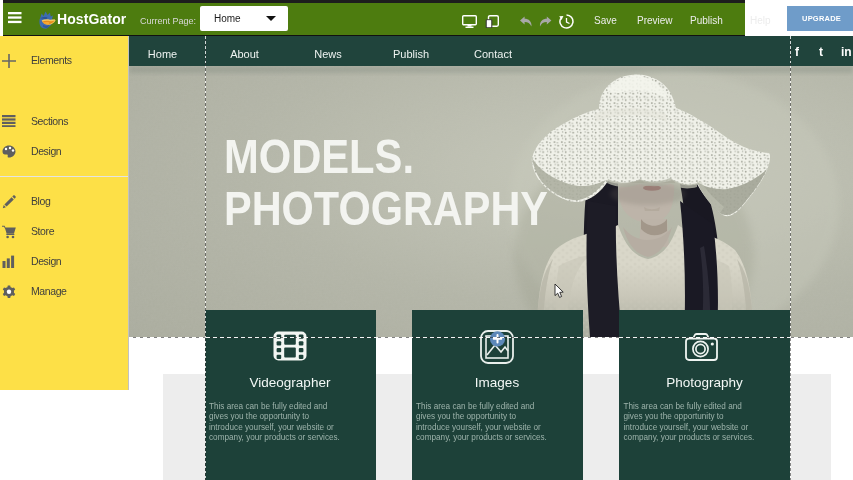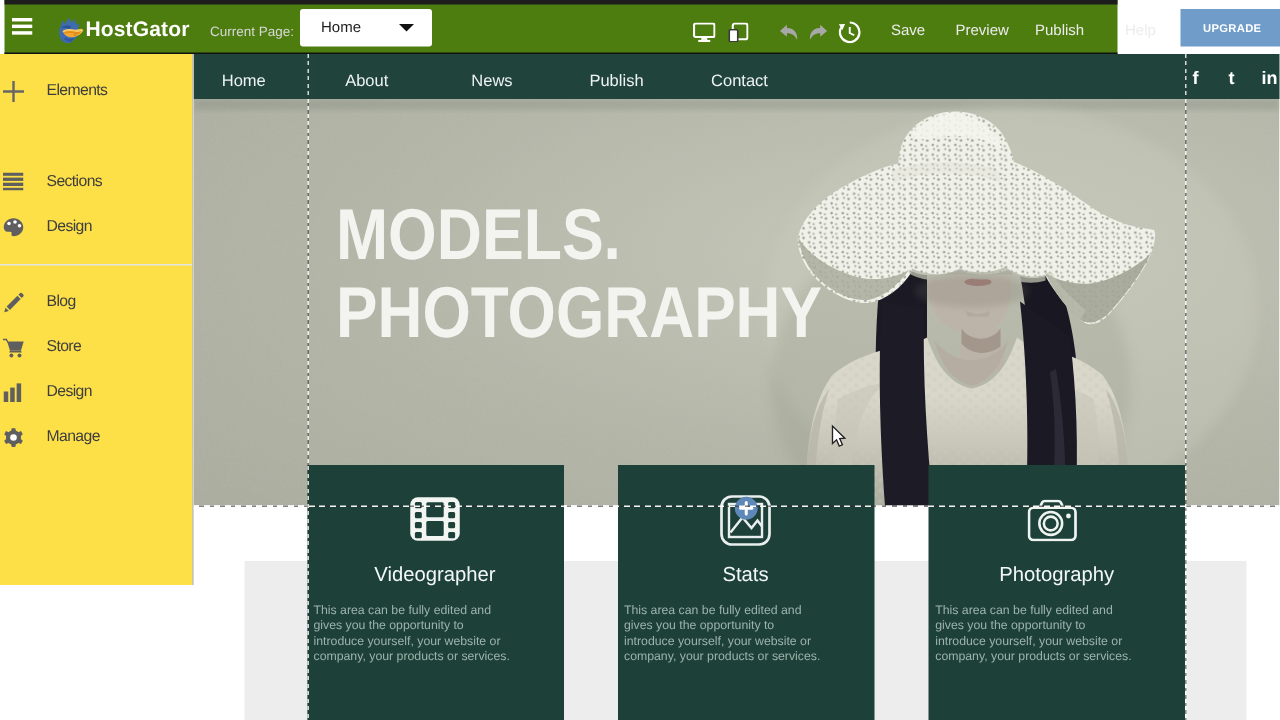--- a/index.html
+++ b/index.html
@@ -151,7 +151,7 @@
       </svg>
     </div>
     <div class="card" style="left:282.5px">
-      <div class="title">Stats</div>
+      <div class="title">Images</div>
       <div class="body">This area can be fully edited and<br>gives you the opportunity to<br>introduce yourself, your website or<br>company, your products or services.</div>
       <svg class="abs" style="left:67px;top:13px" width="36" height="44" viewBox="0 0 36 40">
         <rect x="2" y="6" width="32" height="32" rx="7" fill="none" stroke="#e9efec" stroke-width="1.8"></rect>

